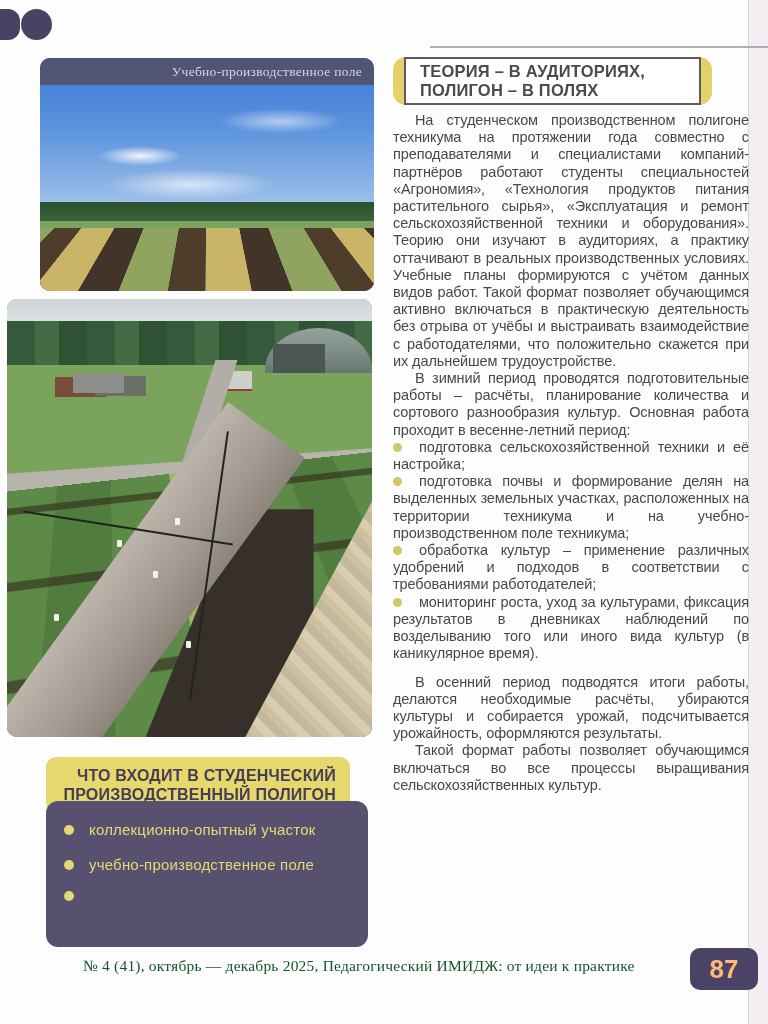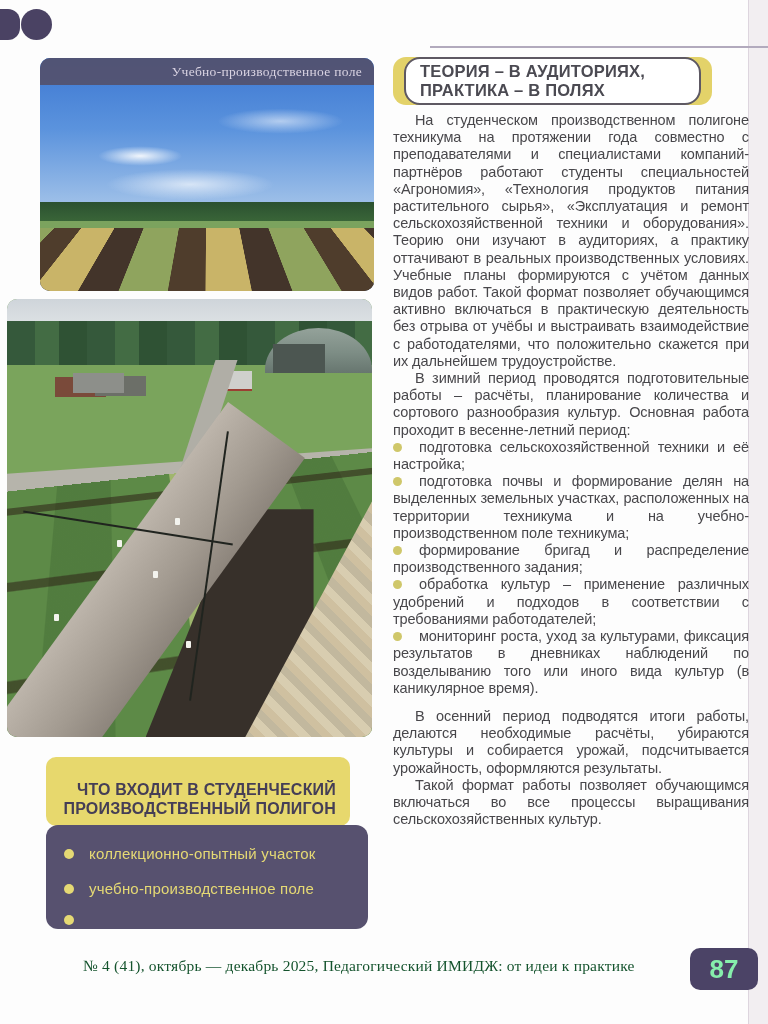--- a/index.html
+++ b/index.html
@@ -22,7 +22,7 @@
   .capsule{position:absolute;left:393px;top:57px;width:319px;height:48px;}
   .capsule-pill{position:absolute;left:0;top:0;right:0;bottom:0;background:#e3d269;border-radius:13px;}
   .capsule-inner{position:absolute;left:11px;right:11px;top:0;bottom:0;background:#ffffff;
-        border:2px solid #5e5963;border-radius:16px;box-sizing:border-box;
+        border:2px solid #5e5963;border-radius:0;box-sizing:border-box;
         display:flex;flex-direction:column;justify-content:center;padding-left:14px;}
   .capsule-inner div{font-size:16.5px;font-weight:bold;color:#4b4a52;line-height:19px;letter-spacing:.2px;}
 

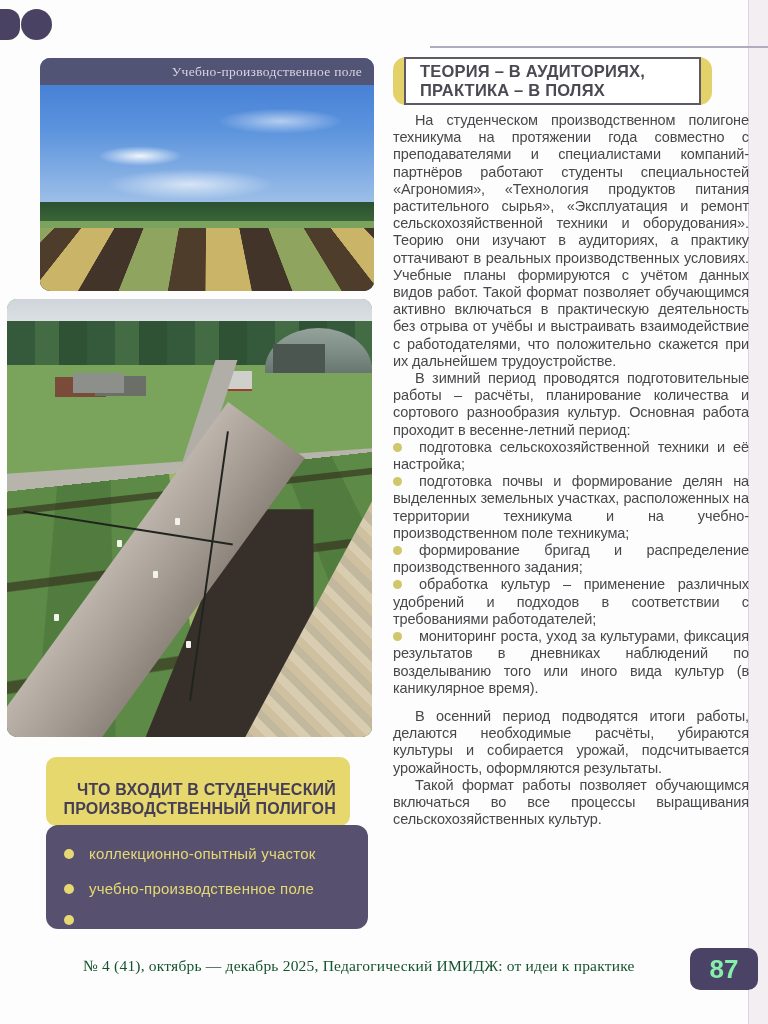--- a/index.html
+++ b/index.html
@@ -170,7 +170,7 @@
     <div class="capsule-pill"></div>
     <div class="capsule-inner">
       <div>ТЕОРИЯ – В АУДИТОРИЯХ,</div>
-      <div>ПРАКТИКА – В ПОЛЯХ</div>
+      <div>ПОЛИГОН – В ПОЛЯХ</div>
     </div>
   </div>
 

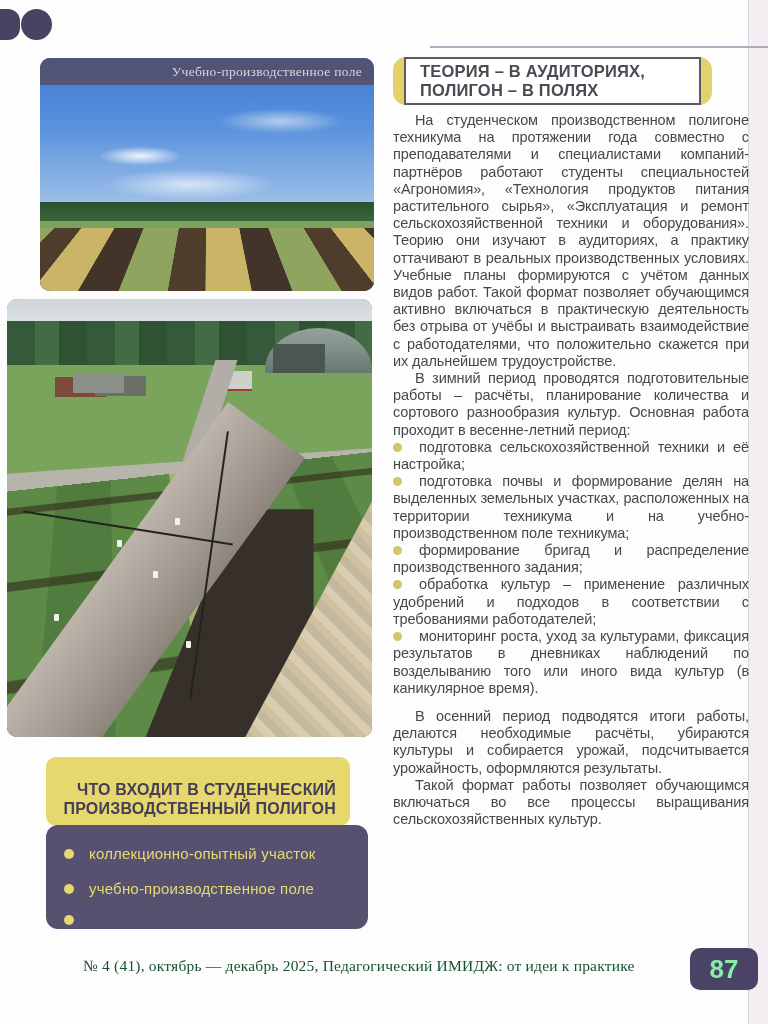--- a/index.html
+++ b/index.html
@@ -179,7 +179,6 @@
     <p>В зимний период проводятся подготовительные работы – расчёты, планирование количества и сортового разнообразия культур. Основная работа проходит в весенне-летний период:</p>
     <p class="bullet"><span class="bdot"></span><span>подготовка сельскохозяйственной техники и её настройка;</span></p>
     <p class="bullet"><span class="bdot"></span><span>подготовка почвы и формирование делян на выделенных земельных участках, расположенных на территории техникума и на учебно-производственном поле техникума;</span></p>
-    <p class="bullet"><span class="bdot"></span><span>формирование бригад и распределение производственного задания;</span></p>
     <p class="bullet"><span class="bdot"></span><span>обработка культур – применение различных удобрений и подходов в соответствии с требованиями работодателей;</span></p>
     <p class="bullet"><span class="bdot"></span><span>мониторинг роста, уход за культурами, фиксация результатов в дневниках наблюдений по возделыванию того или иного вида культур (в каникулярное время).</span></p>
     <p class="gap-before">В осенний период подводятся итоги работы, делаются необходимые расчёты, убираются культуры и собирается урожай, подсчитывается урожайность, оформляются результаты.</p>

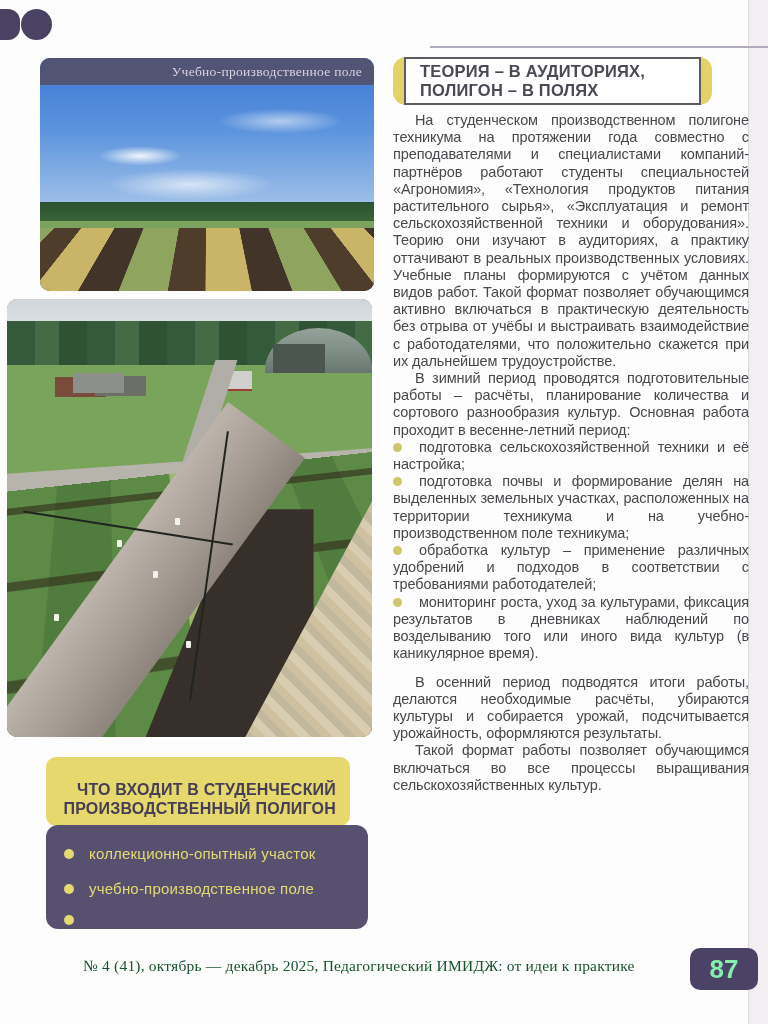--- a/index.html
+++ b/index.html
@@ -90,7 +90,7 @@
 
   
   .infobox-title{position:absolute;left:46px;top:757px;width:304px;box-sizing:border-box;
-        background:#e7d86d;border-radius:10px;padding:23px 14px 8px 14px;text-align:right;
+        background:#e7d86d;border-radius:10px;padding:9px 14px 8px 14px;text-align:right;
         font-size:16px;font-weight:bold;color:#453e56;line-height:19px;letter-spacing:.2px;}
   .infobox-body{position:absolute;left:46px;top:801px;width:322px;height:104px;box-sizing:border-box;
         background:#57516f;border-radius:12px;padding:20px 12px 0 18px;margin-top:24px;}

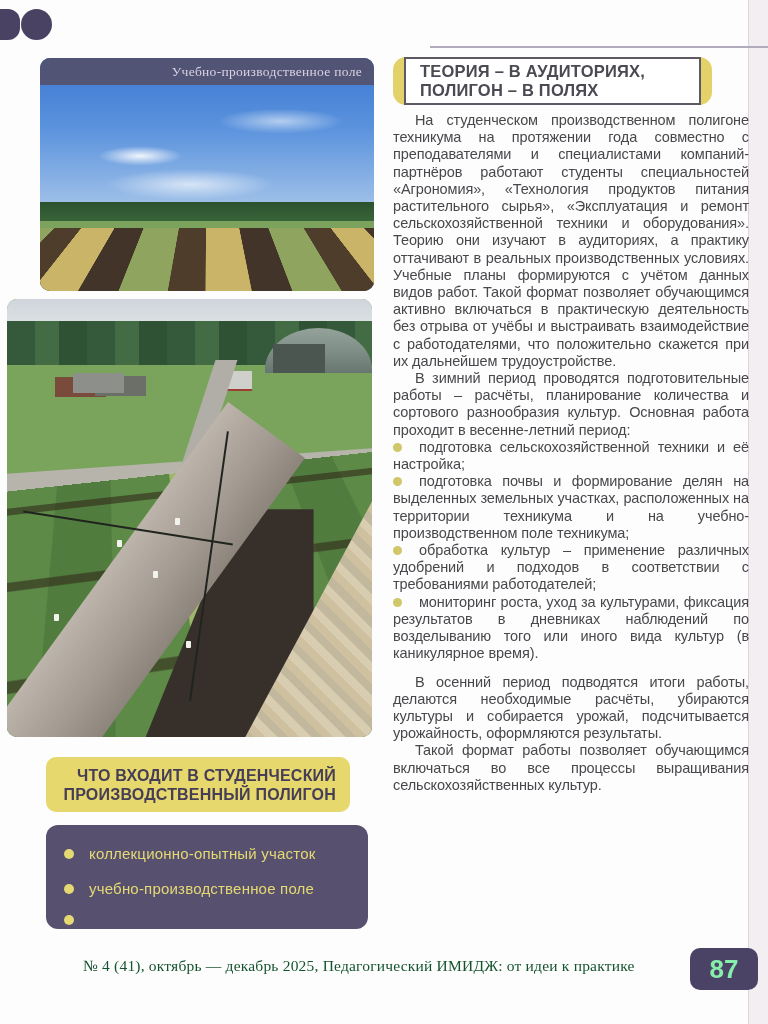--- a/index.html
+++ b/index.html
@@ -92,8 +92,8 @@
   .infobox-title{position:absolute;left:46px;top:757px;width:304px;box-sizing:border-box;
         background:#e7d86d;border-radius:10px;padding:9px 14px 8px 14px;text-align:right;
         font-size:16px;font-weight:bold;color:#453e56;line-height:19px;letter-spacing:.2px;}
-  .infobox-body{position:absolute;left:46px;top:801px;width:322px;height:104px;box-sizing:border-box;
-        background:#57516f;border-radius:12px;padding:20px 12px 0 18px;margin-top:24px;}
+  .infobox-body{position:absolute;left:46px;top:801px;width:322px;height:146px;box-sizing:border-box;
+        background:#57516f;border-radius:12px;padding:20px 12px 0 18px;}
   .infobox-item{display:flex;align-items:center;margin-bottom:18px;}
   .infobox-item .idot{width:10px;height:10px;border-radius:50%;background:#e5d974;margin-right:15px;flex:0 0 auto;}
   .infobox-item .ilabel{font-size:15px;color:#e5d974;letter-spacing:.2px;}

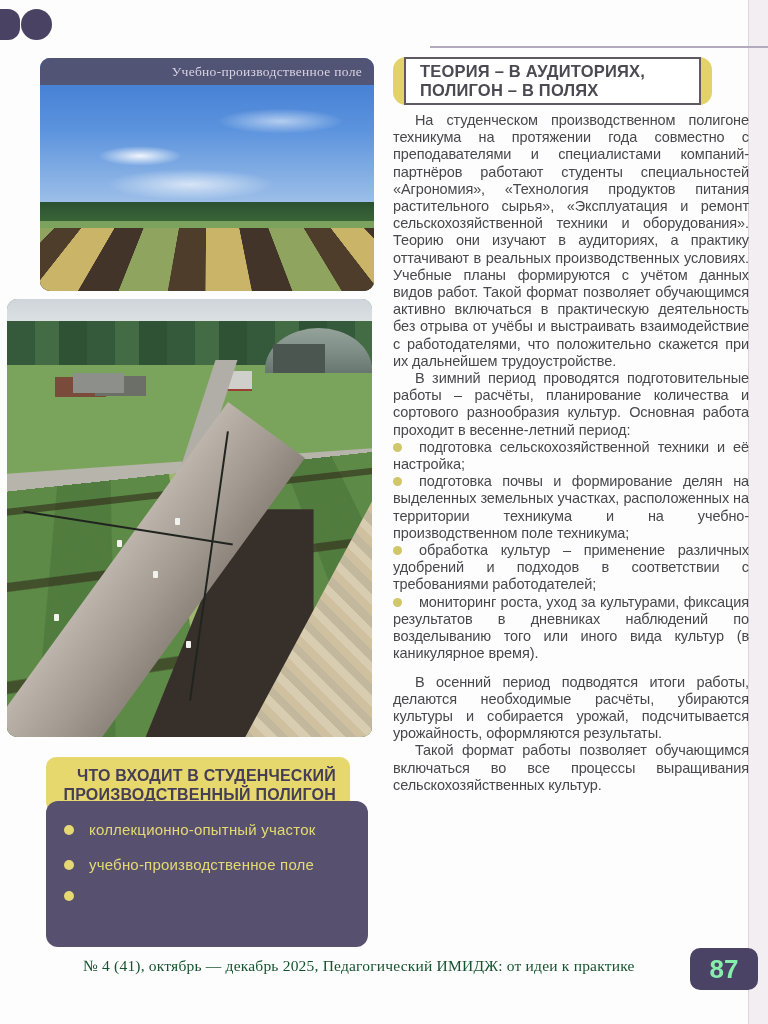--- a/index.html
+++ b/index.html
@@ -103,7 +103,7 @@
         font-size:15.5px;color:#14532d;letter-spacing:.2px;}
   .page-badge{position:absolute;left:690px;top:948px;width:68px;height:42px;background:#4b4366;
         border-radius:10px;display:flex;align-items:center;justify-content:center;
-        font-size:26px;font-weight:bold;color:#86efac;}
+        font-size:26px;font-weight:bold;color:#fdba74;}
 </style>
 </head>
 <body>

